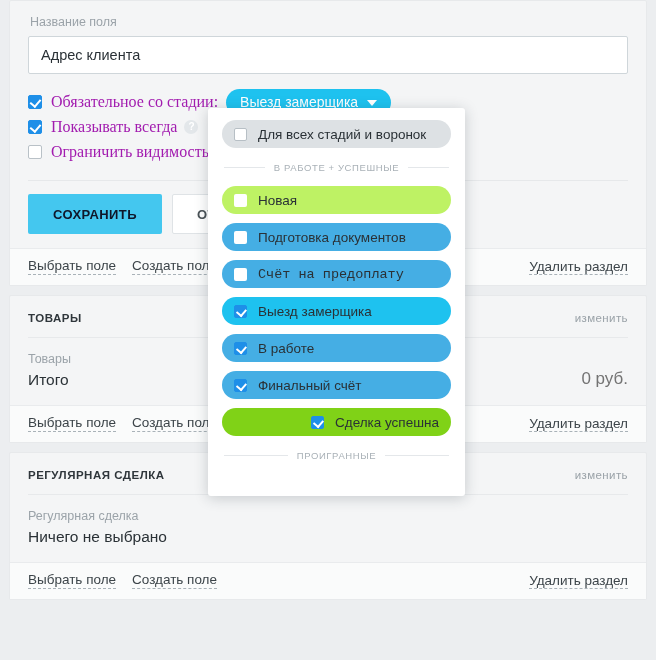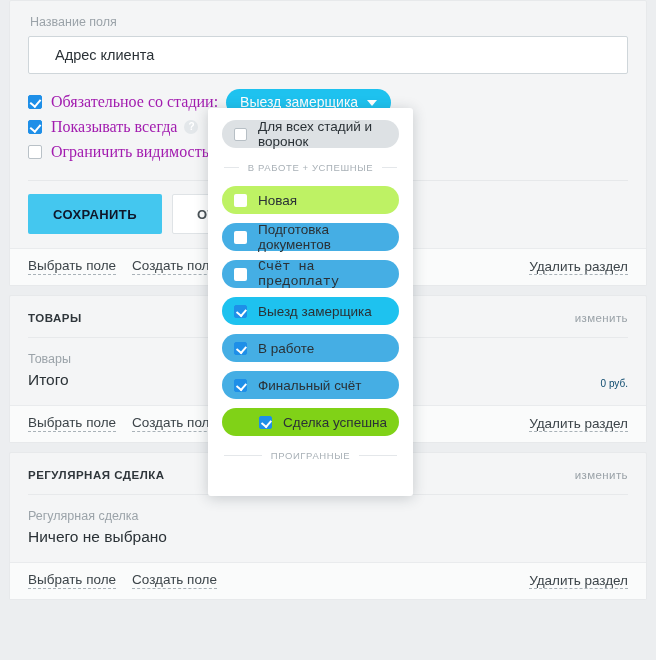--- a/index.html
+++ b/index.html
@@ -55,7 +55,7 @@
     display:block;
     width:100%;
     height:38px;
-    padding:0 26px;
+    padding:0 12px;
     border:1px solid #cfd6da;
     border-radius:2px;
     background:#fff;

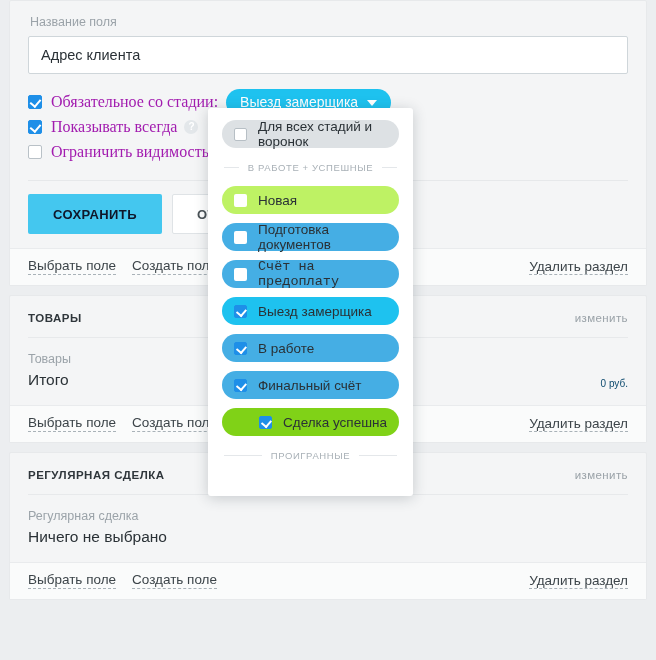--- a/index.html
+++ b/index.html
@@ -196,7 +196,7 @@
     position:absolute;
     left:208px;
     top:108px;
-    width:205px;
+    width:257px;
     background:#fff;
     border-radius:3px;
     box-shadow:0 2px 14px rgba(34,44,54,.22);

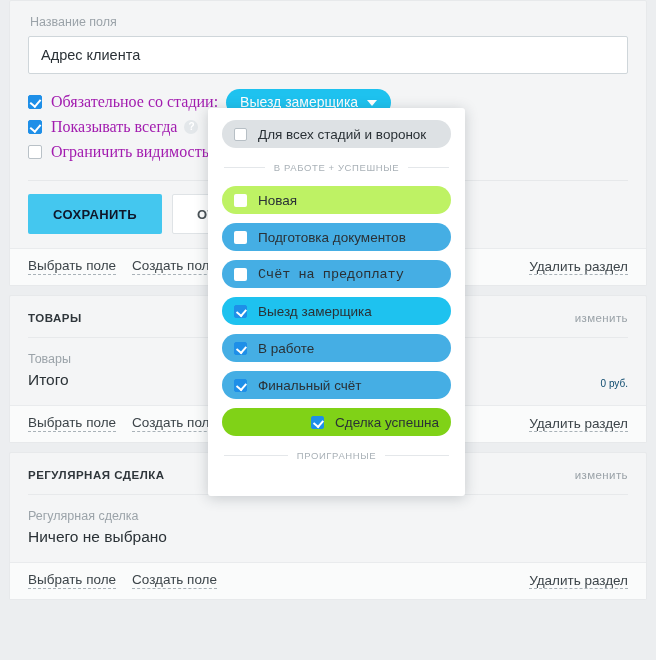--- a/index.html
+++ b/index.html
@@ -189,7 +189,7 @@
   }
   .sec-sub { color:#9ba3a9; font-size:12.5px; margin-bottom:5px; }
   .sec-val { font-size:15.5px; color:#2a3136; }
-  .sec-amount { margin-left:auto; font-size:10px; color:#0c4a6e; }
+  .sec-amount { margin-left:auto; font-size:17px; color:#737373; }
 
   
   .dropdown {

